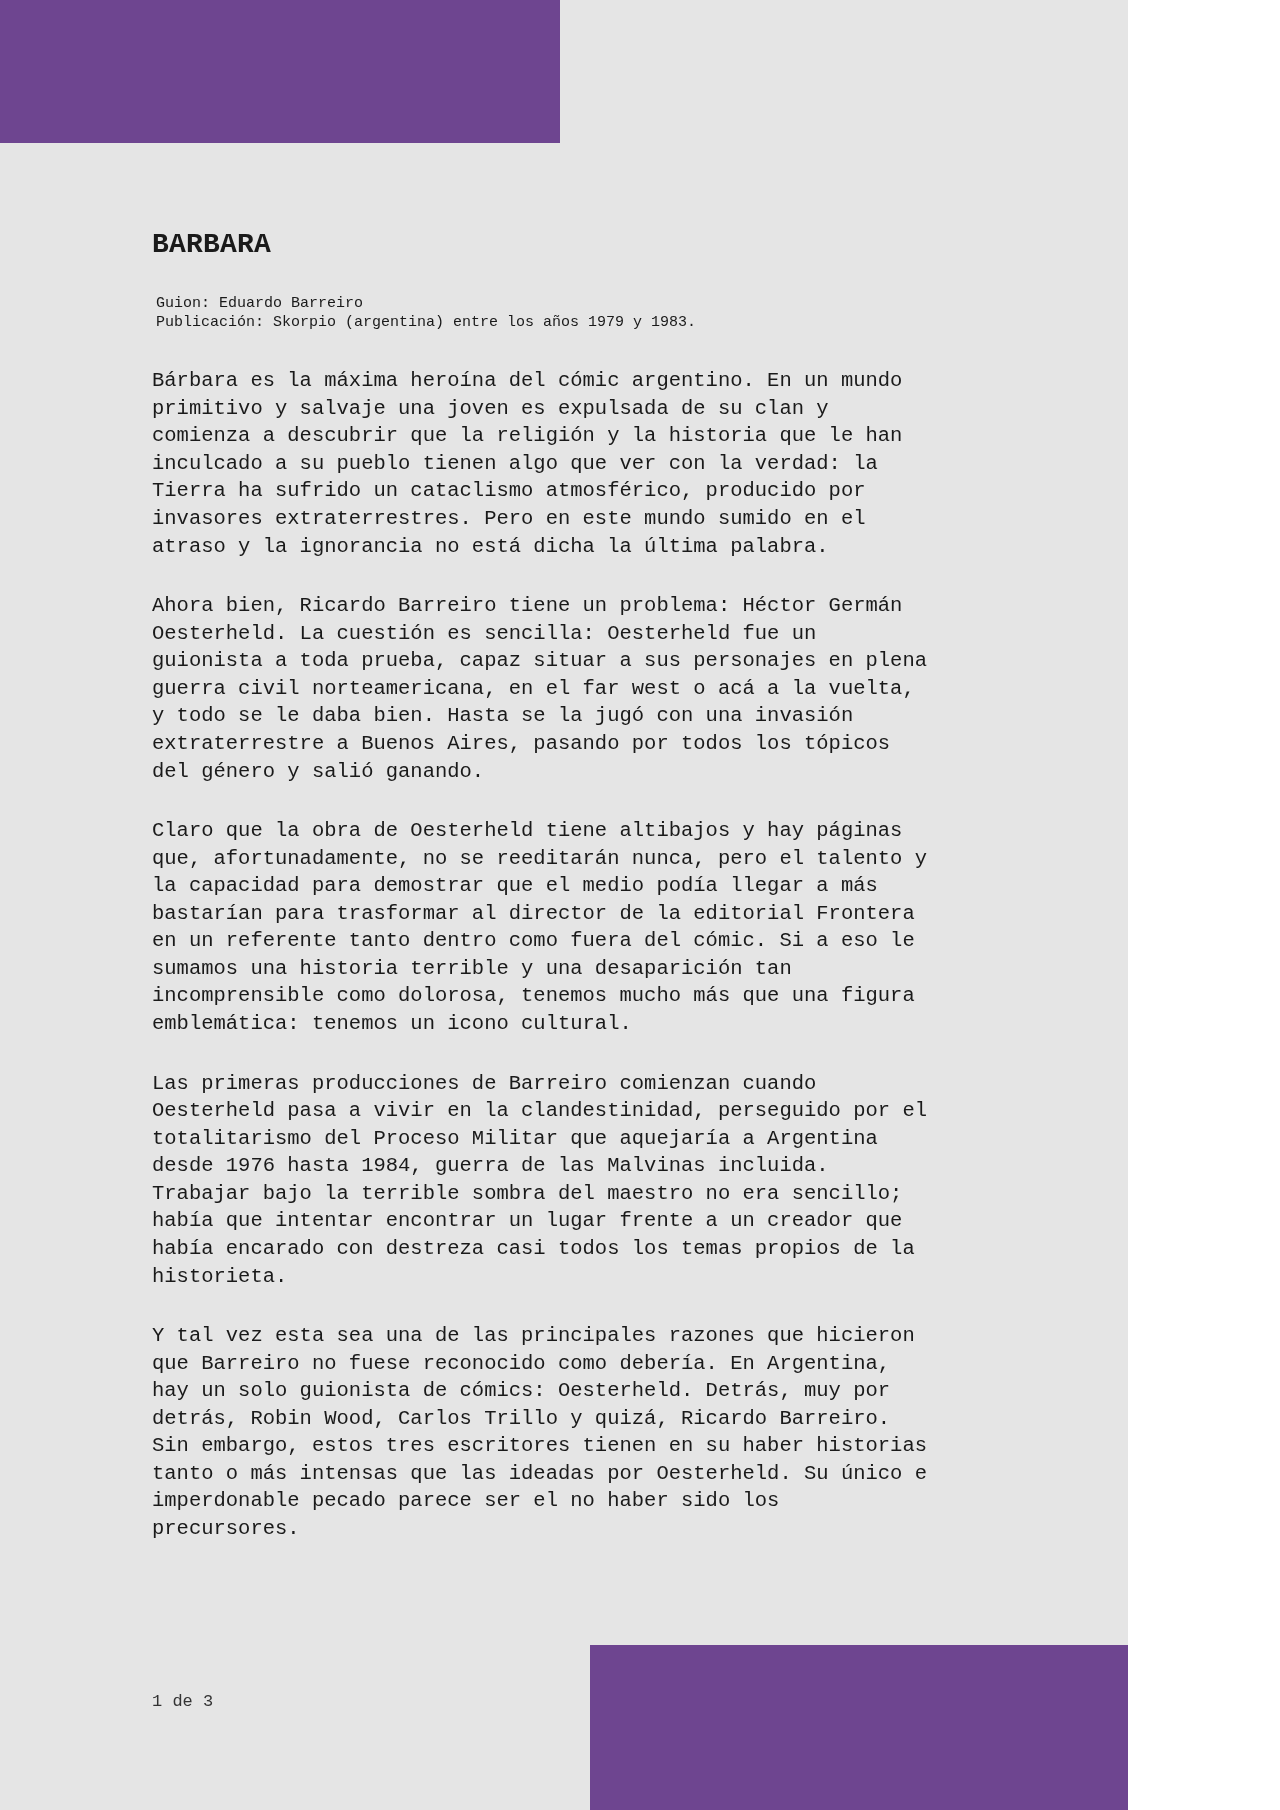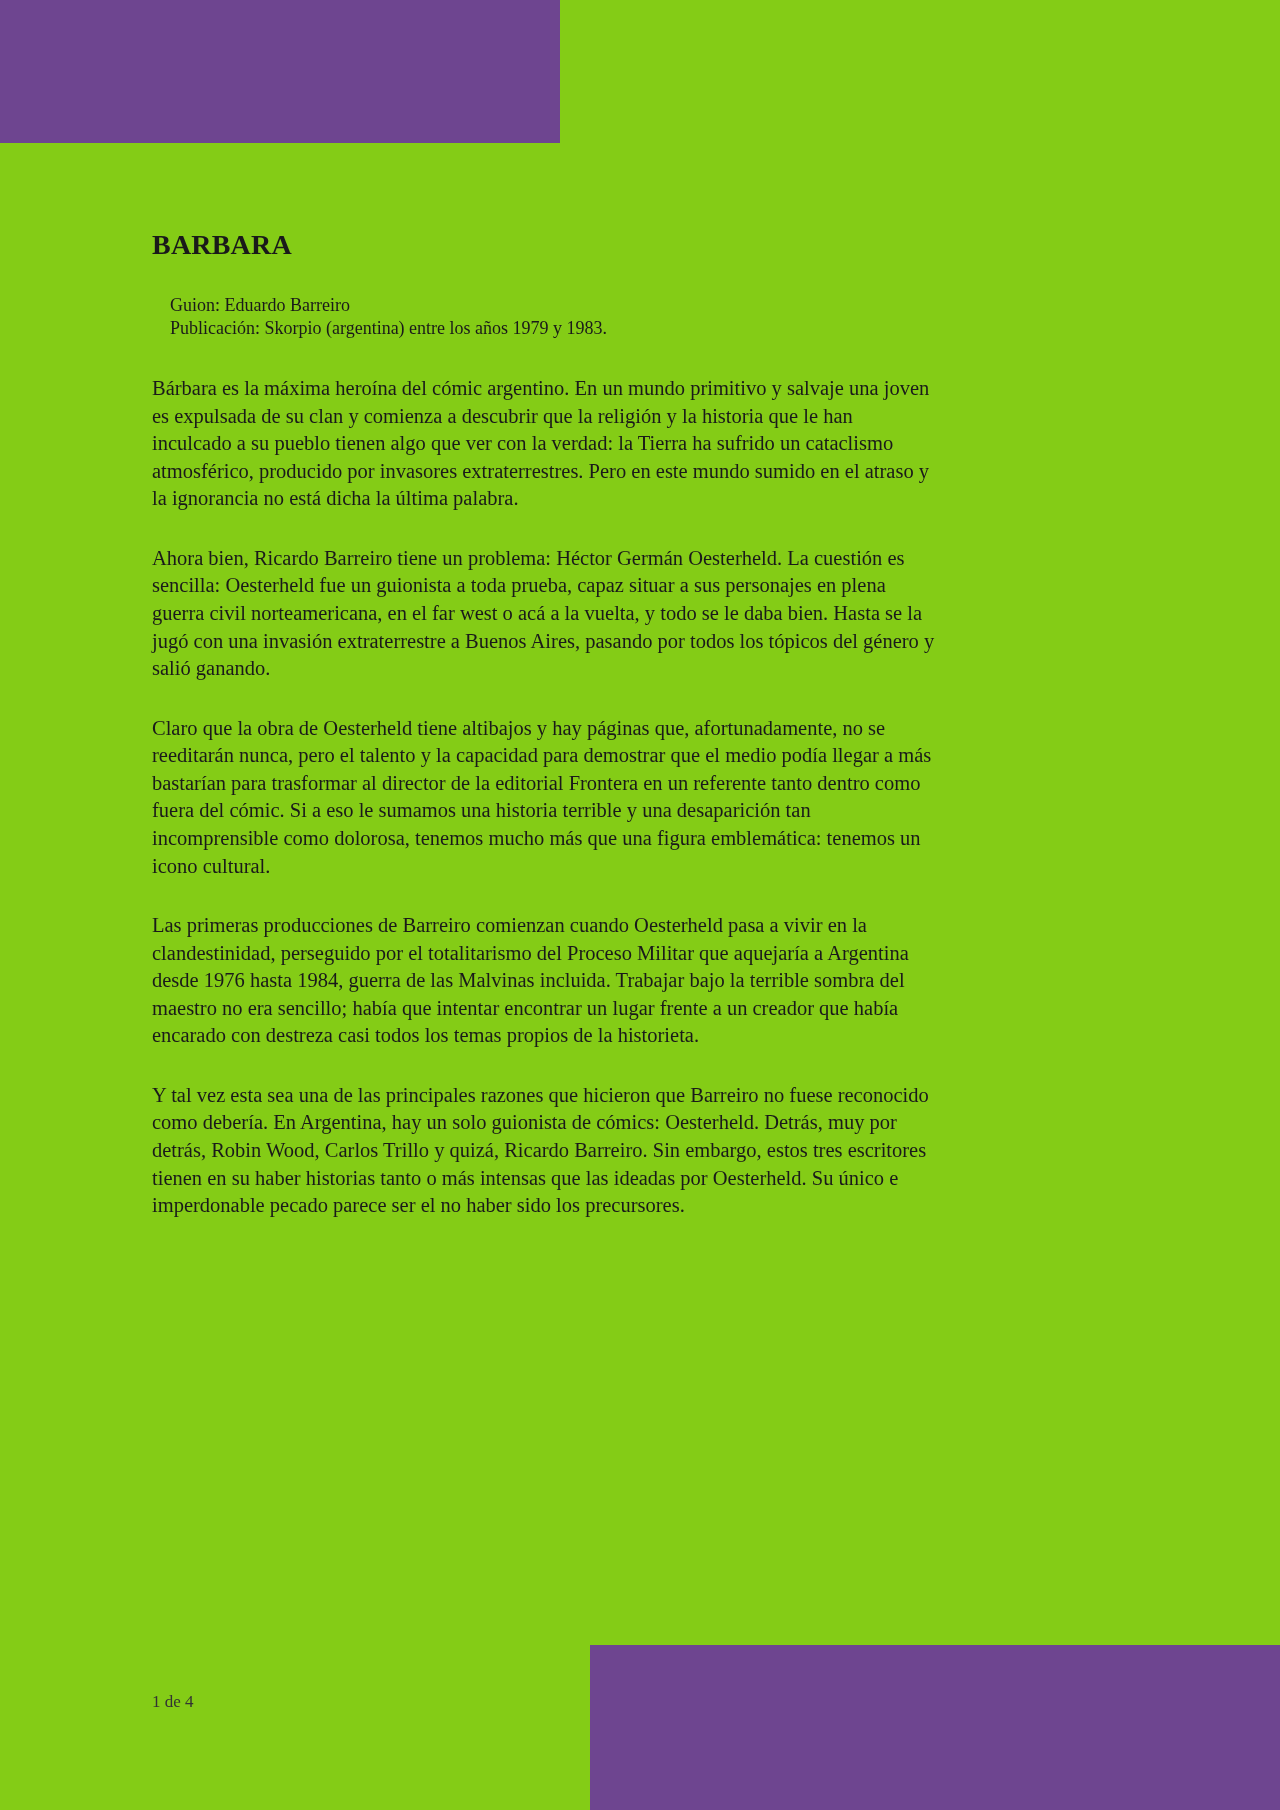--- a/index.html
+++ b/index.html
@@ -9,11 +9,11 @@
   }
   .page {
     position: relative;
-    width: 1280px;
+    width: 1128px;
     height: 1810px;
-    background: #84cc16;
+    background: #e5e5e5;
     overflow: hidden;
-    font-family: Liberation Serif, serif;
+    font-family: Liberation Mono, monospace;
     -webkit-font-smoothing: antialiased;
   }
 

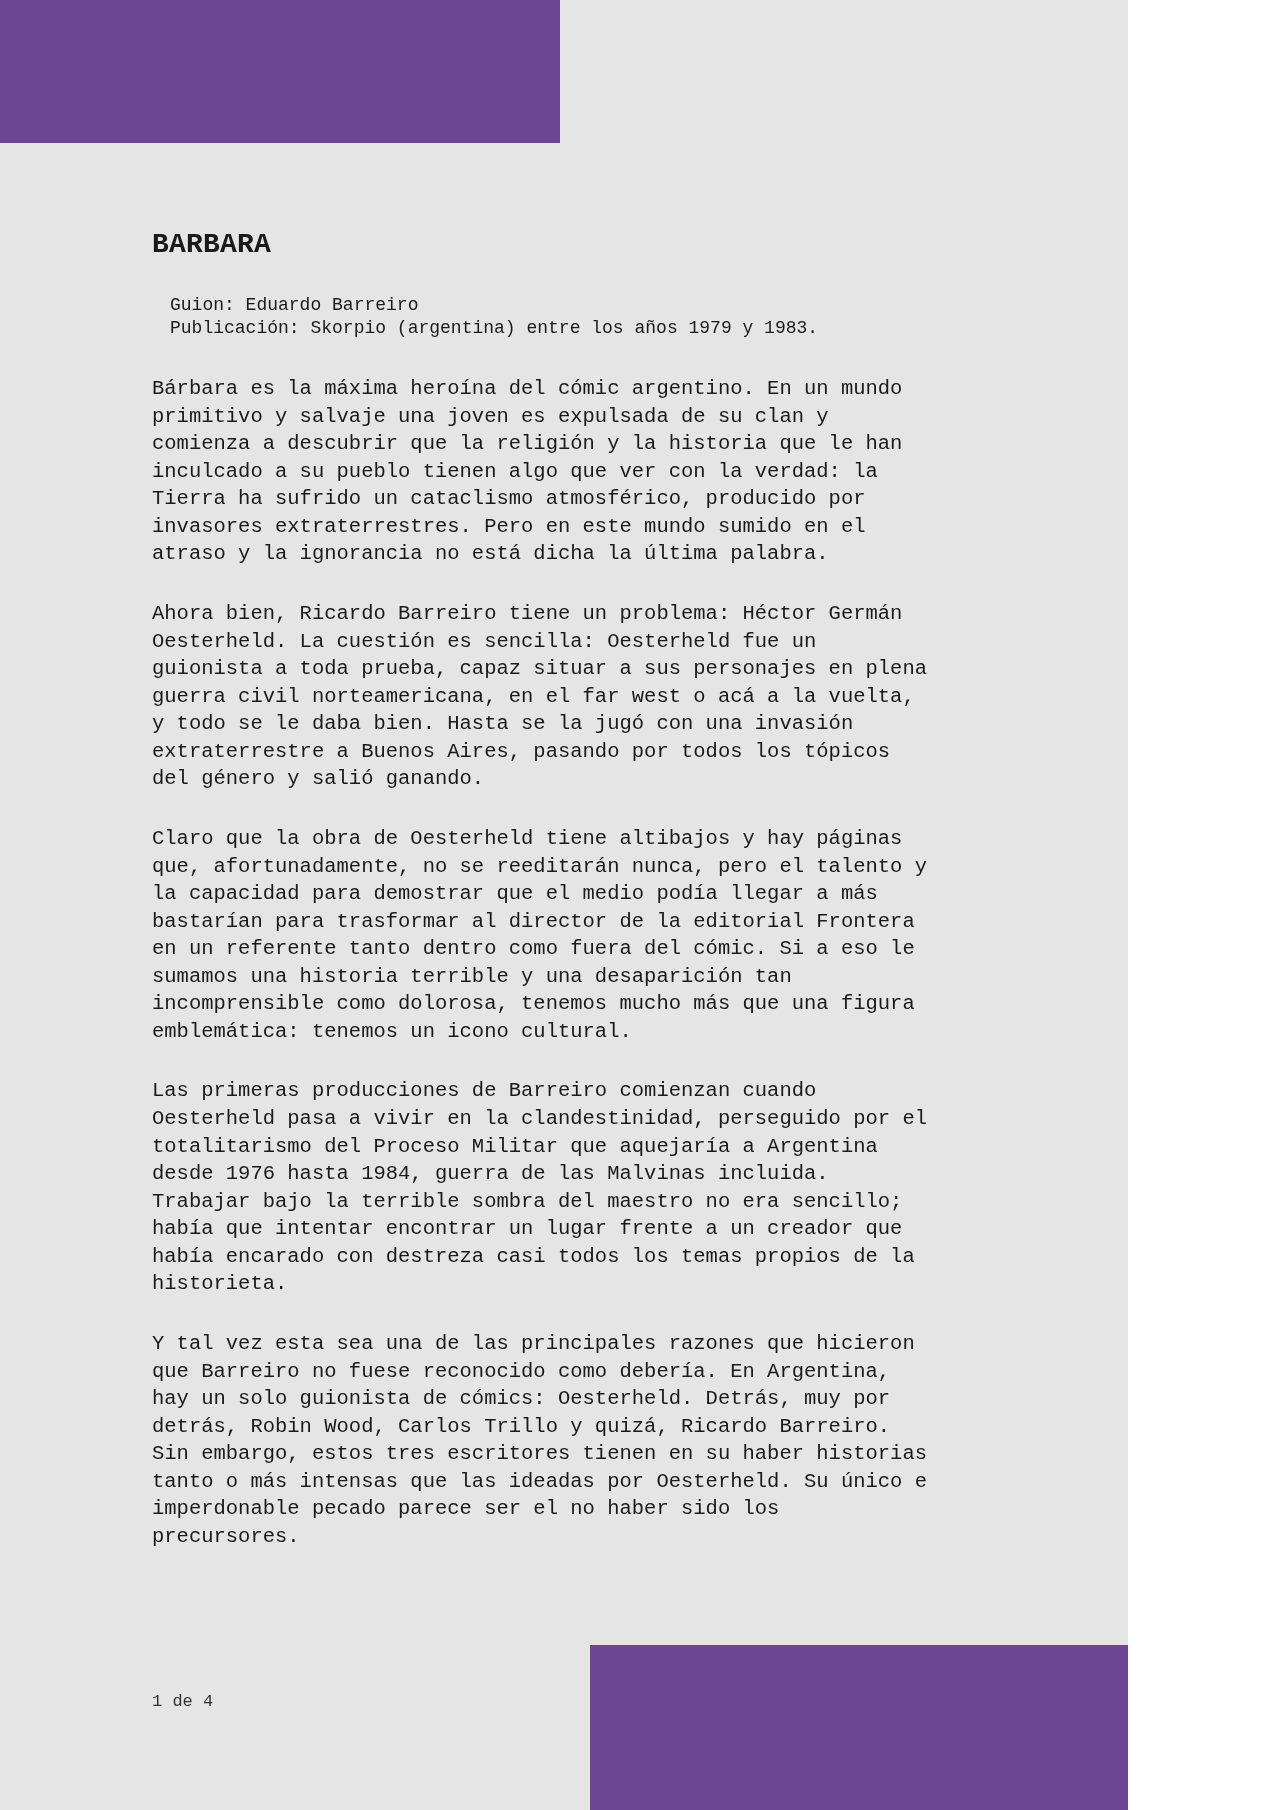--- a/index.html
+++ b/index.html
@@ -53,10 +53,10 @@
   }
 
   .credits {
-    font-size: 18px;
+    font-size: 15px;
     color: #1a1a1a;
     line-height: 1.32;
-    margin: 0 0 34px 18px;
+    margin: 0 0 34px 4px;
   }
   .credits .credit-line {
     display: block;

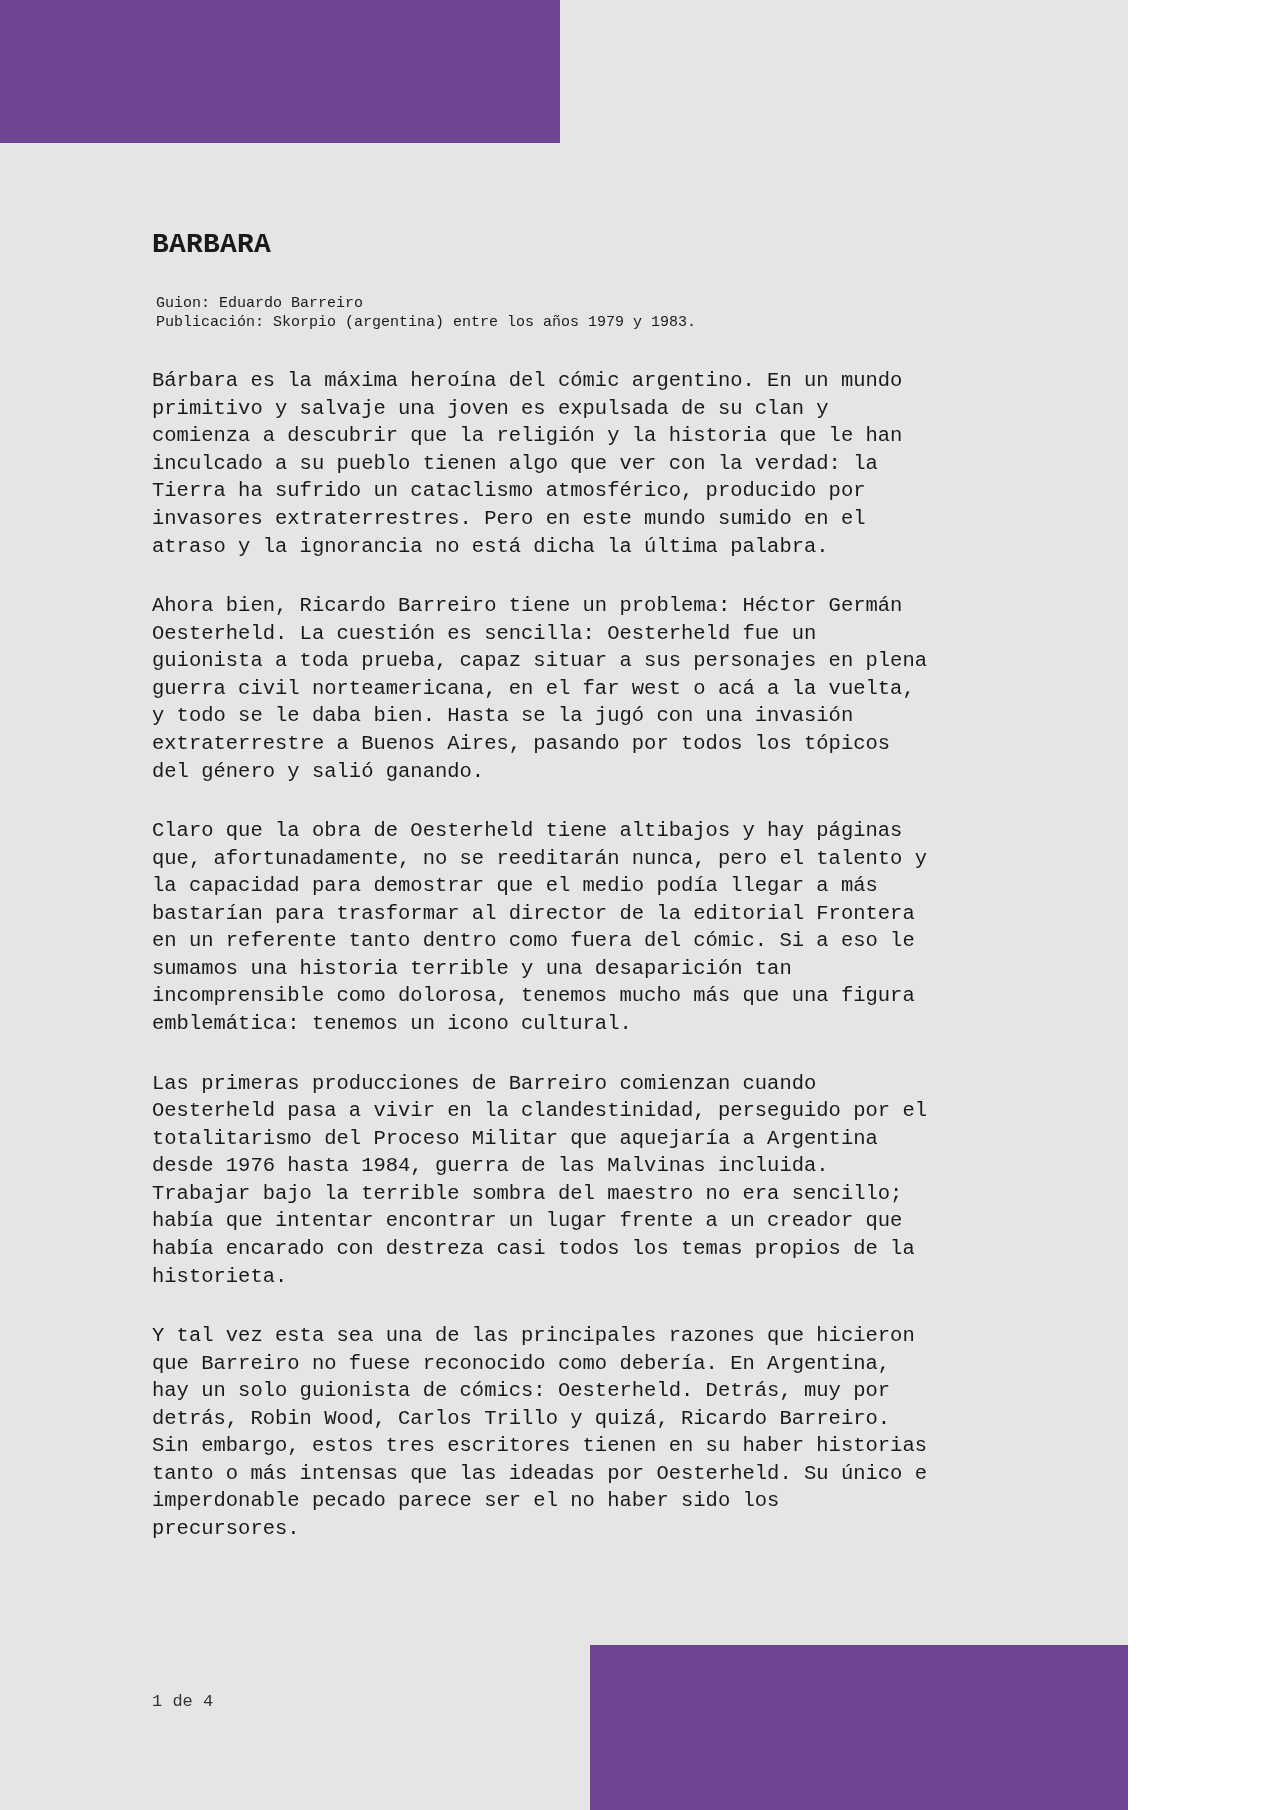--- a/index.html
+++ b/index.html
@@ -107,7 +107,7 @@
 
   </div>
 
-  <div class="footer">1 de 4</div>
+  <div class="footer">1 de 3</div>
 
   <div class="deco-bottom-right"></div>
 

